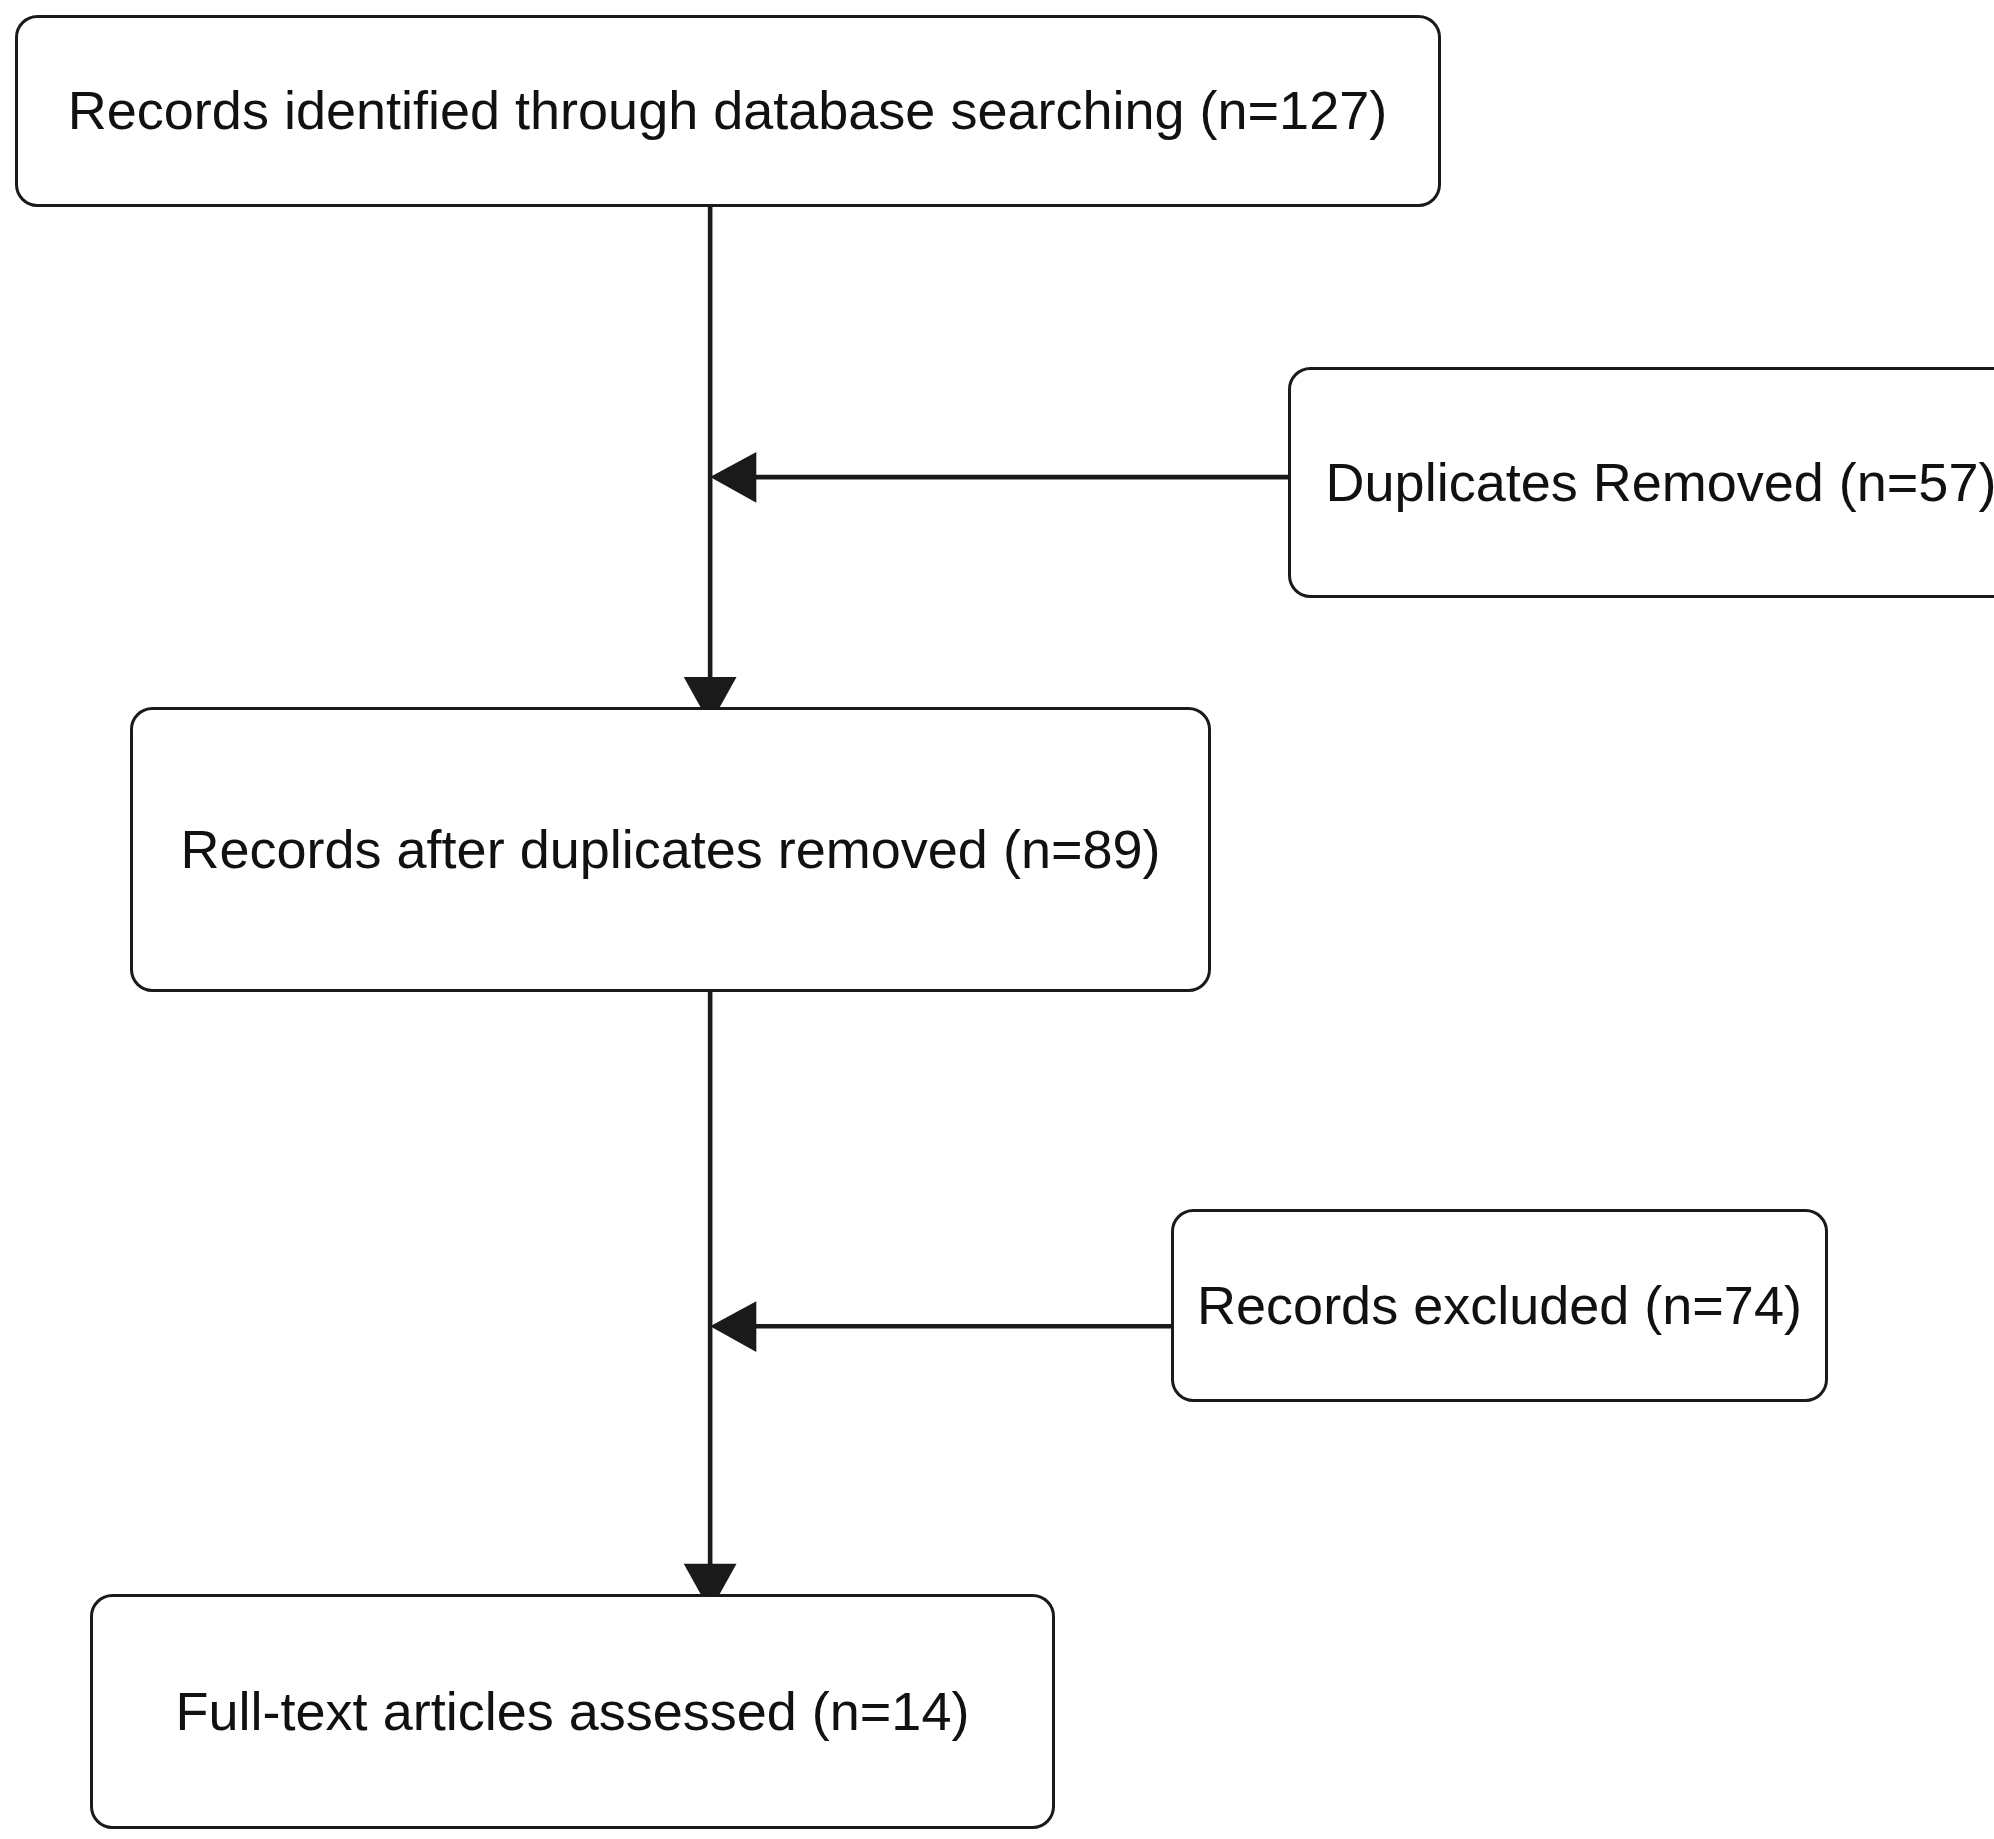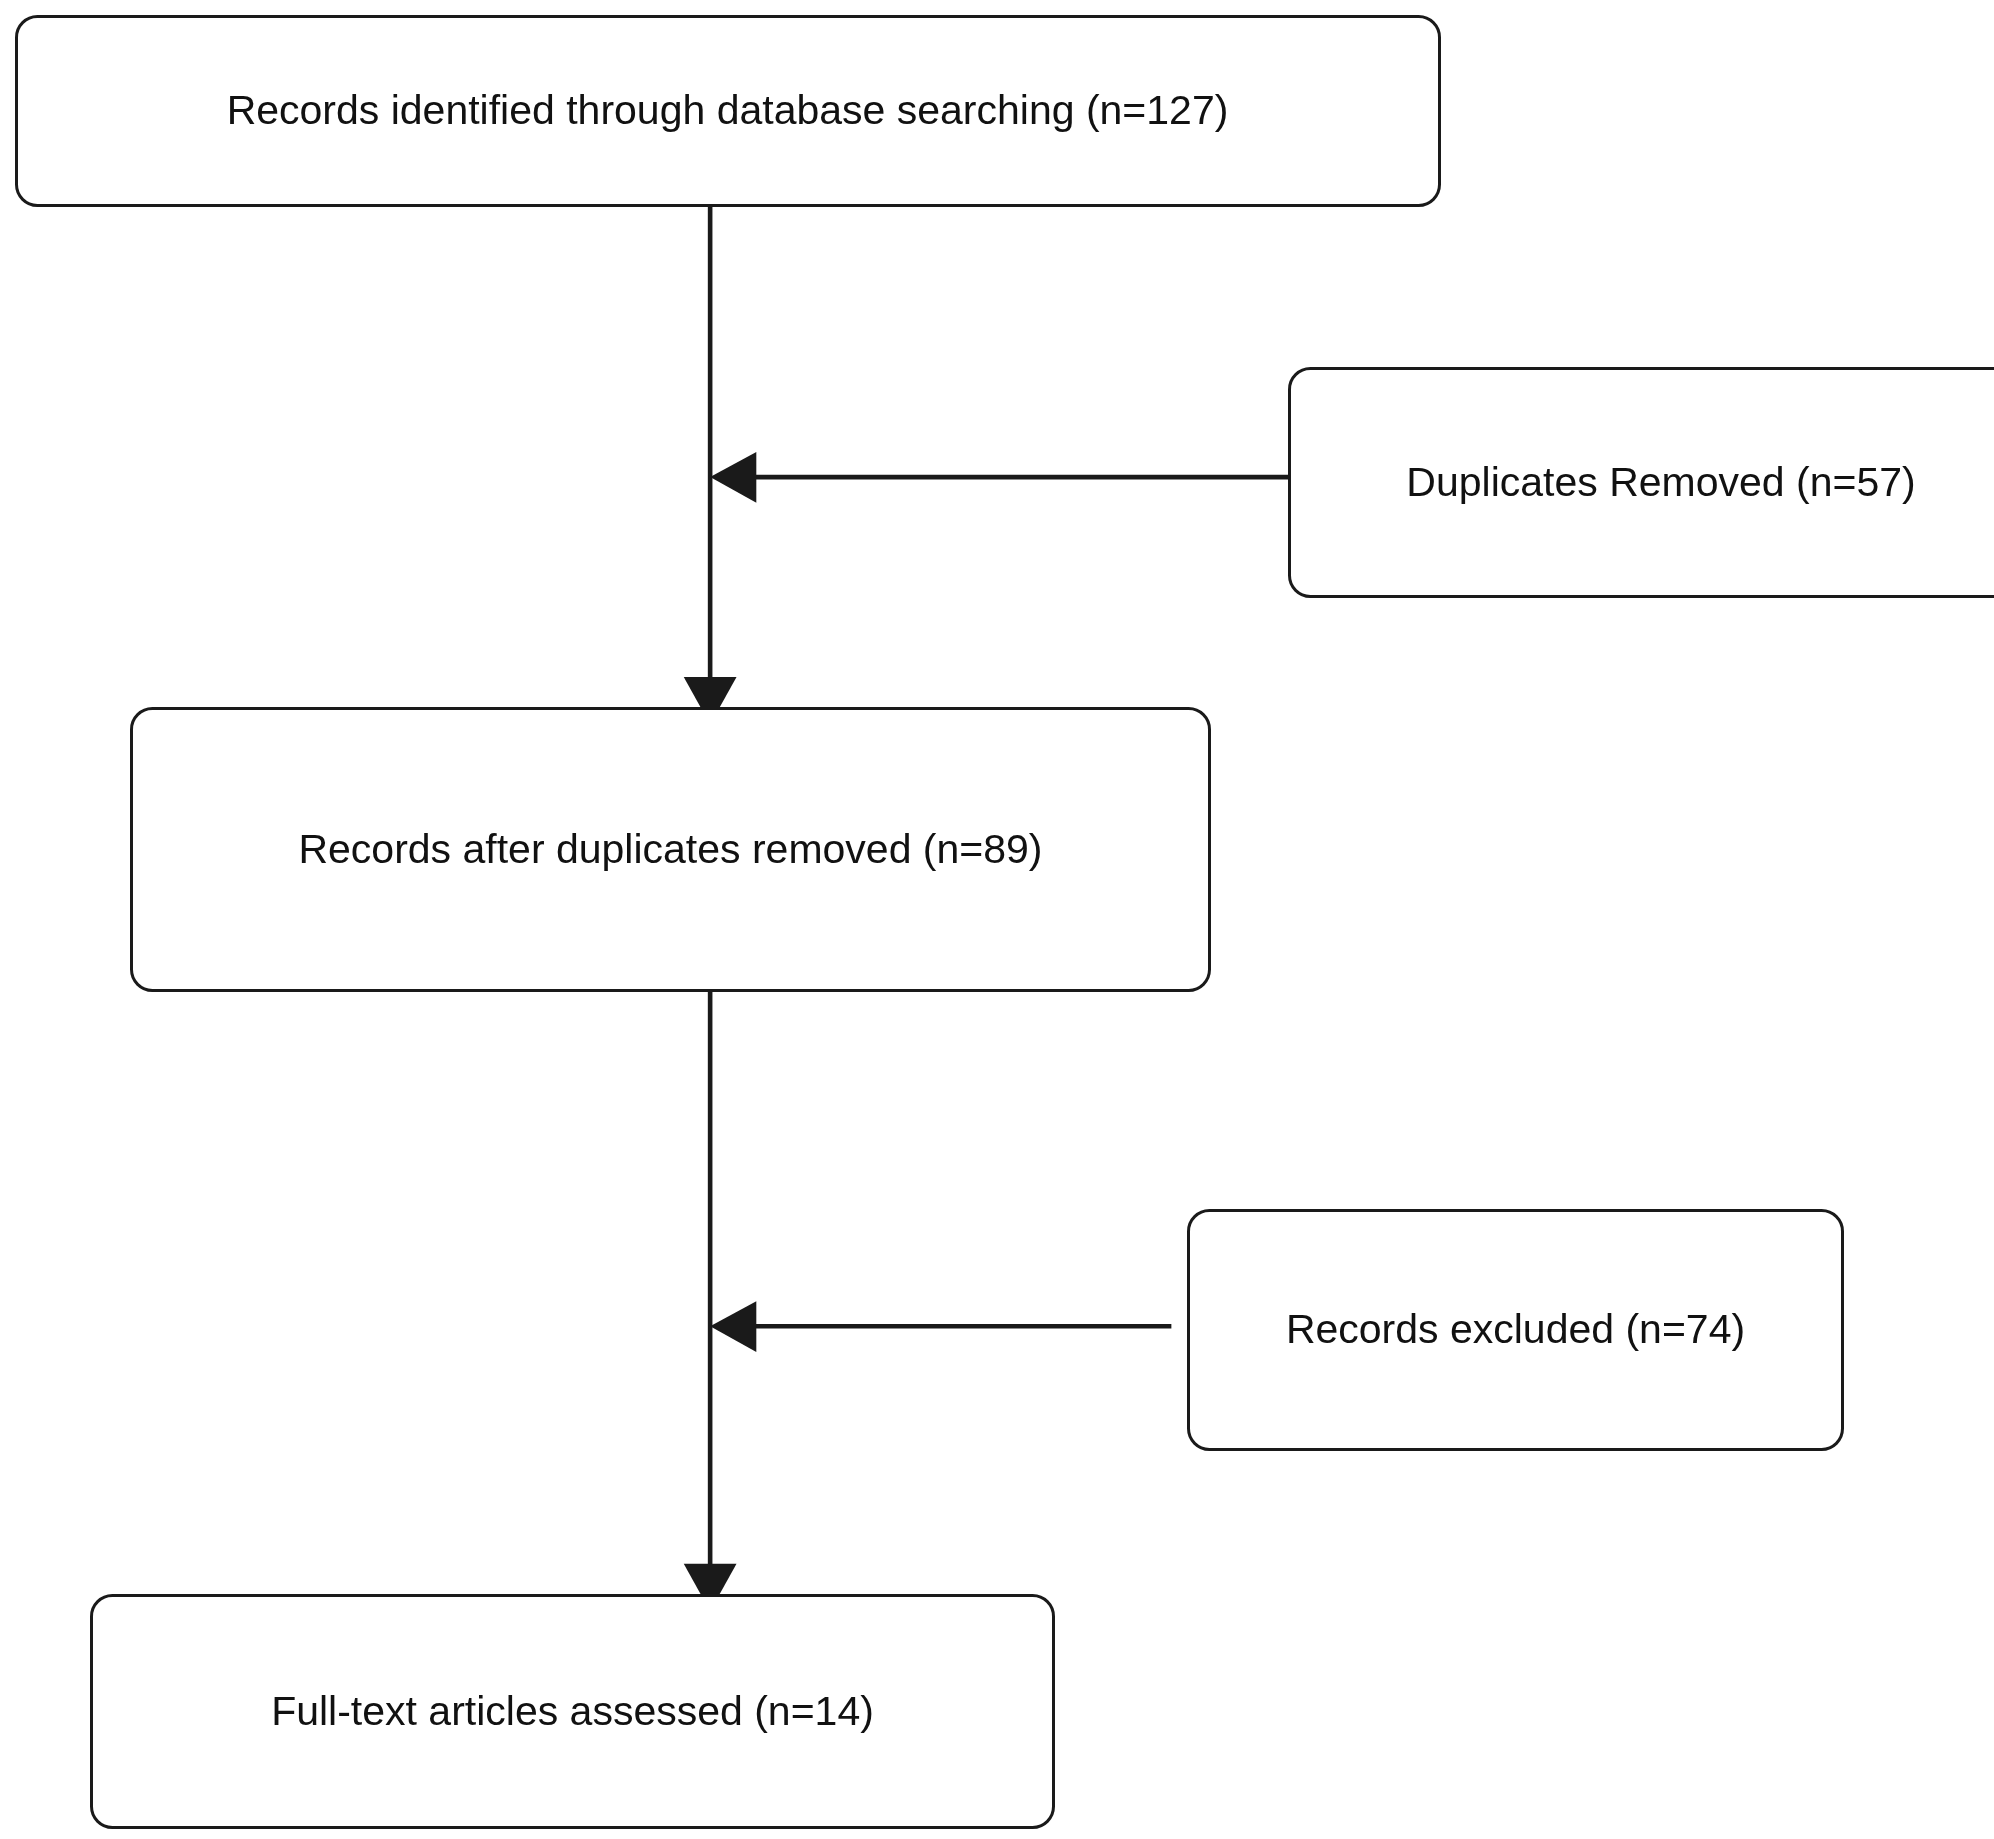--- a/index.html
+++ b/index.html
@@ -36,7 +36,7 @@
   }
   .node-label {
     font-family: "Liberation Sans", sans-serif;
-    font-size: 41px;
+    font-size: 54px;
     line-height: 1.15;
     color: #111111;
     text-align: center;

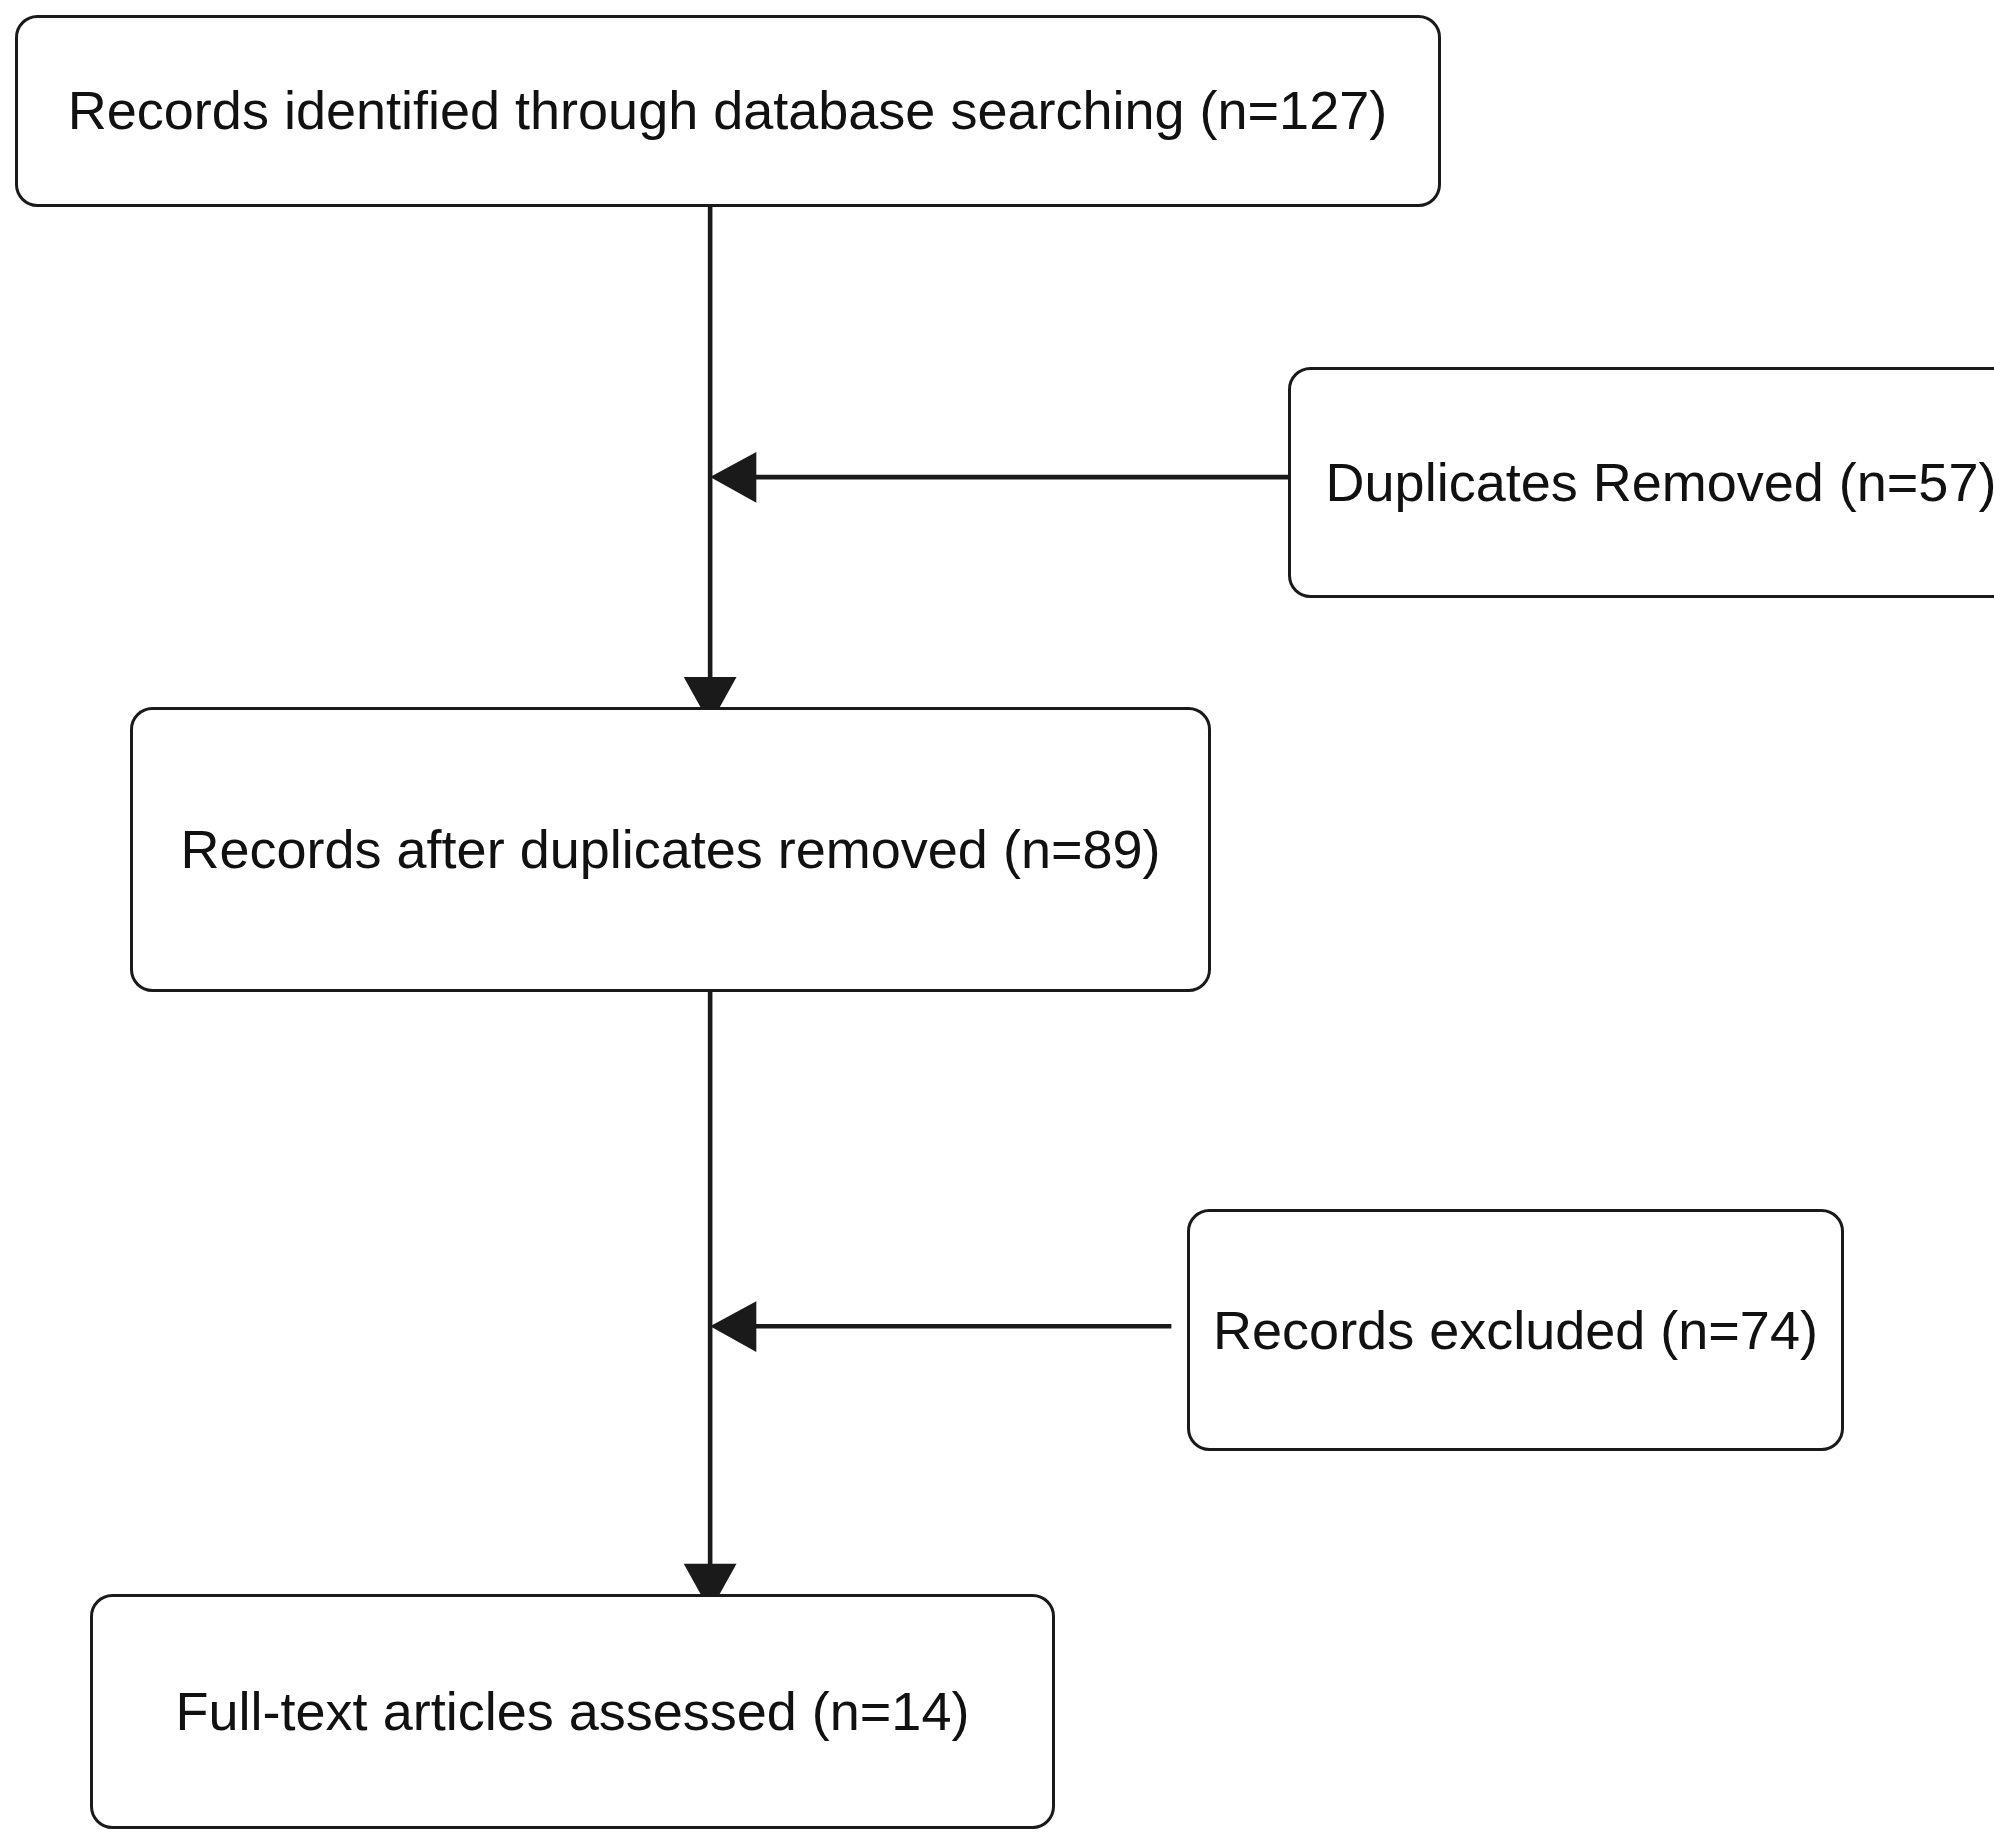--- a/index.html
+++ b/index.html
@@ -55,7 +55,7 @@
     left: 130px; top: 707px; width: 1081px; height: 285px;
   }
   #node-records-excluded {
-    left: 1171px; top: 1209px; width: 657px; height: 242px; margin-left: 16px;
+    left: 1171px; top: 1209px; width: 657px; height: 193px;
   }
   #node-fulltext-assessed {
     left: 90px; top: 1594px; width: 965px; height: 235px;

